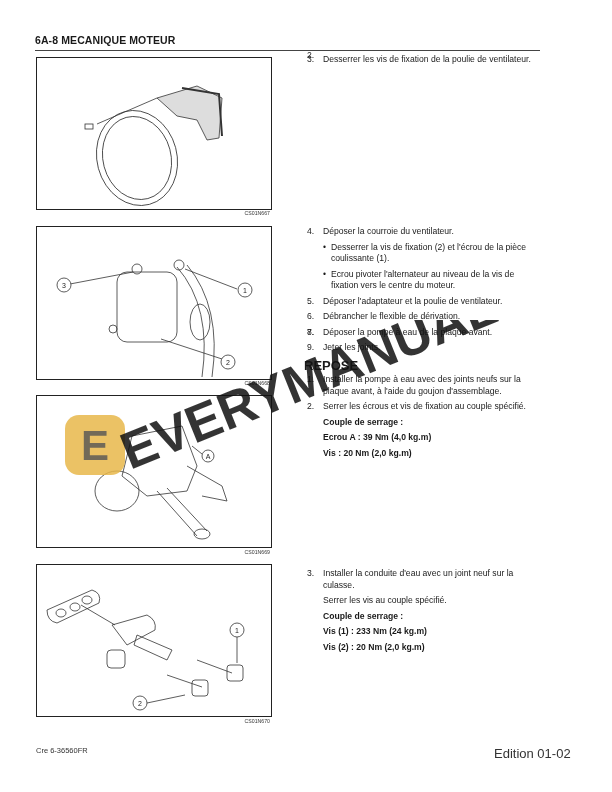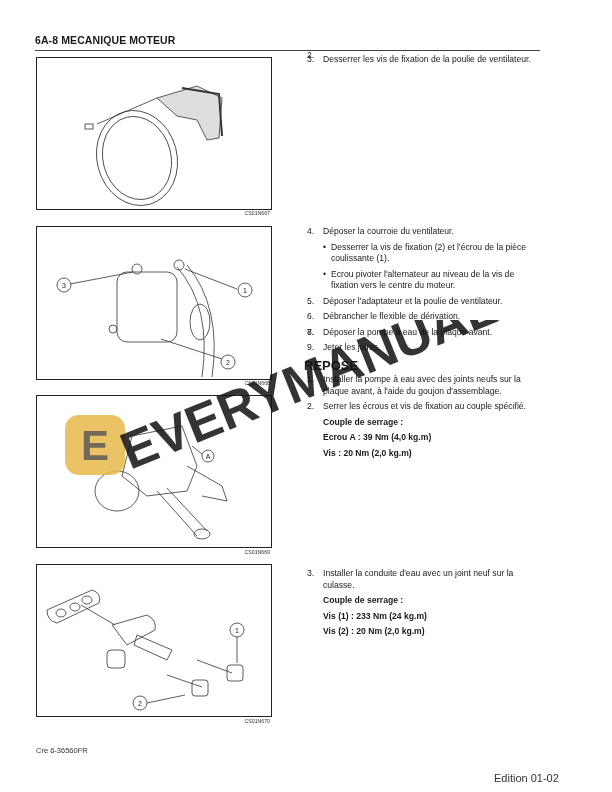--- a/index.html
+++ b/index.html
@@ -142,6 +142,7 @@
 
 <div class="text" style="top:568px;">
   <div class="item"><span class="num">3.</span><span>Installer la conduite d'eau avec un joint neuf sur la culasse.</span></div>
+  <div class="sub">Serrer les vis au couple spécifié.</div>
   <div class="sub bold">Couple de serrage :</div>
   <div class="sub bold">Vis (1) : 233 Nm (24 kg.m)</div>
   <div class="sub bold">Vis (2) : 20 Nm (2,0 kg.m)</div>

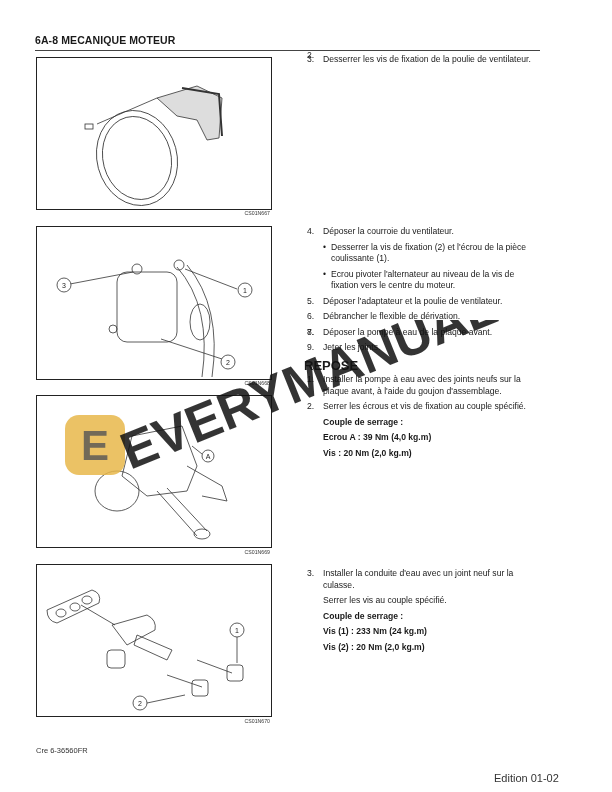--- a/index.html
+++ b/index.html
@@ -19,7 +19,7 @@
     .bold { font-weight: bold; }
     .section-title { font-weight: bold; font-size: 13px; margin: 6px 0 3px -3px; }
     .footer-left { position: absolute; left: 36px; top: 746px; font-size: 7.5px; color: #333; }
-    .footer-right { position: absolute; left: 494px; top: 772px; font-size: 11px; color: #333; }
+    .footer-right { position: absolute; left: 494px; top: 746px; font-size: 13px; color: #333; }
     .watermark { position: absolute; left: 60px; top: 320px; width: 470px; height: 170px; pointer-events: none; }
     .callout { font-family: "Liberation Sans", sans-serif; font-size: 7px; }
   </style>

